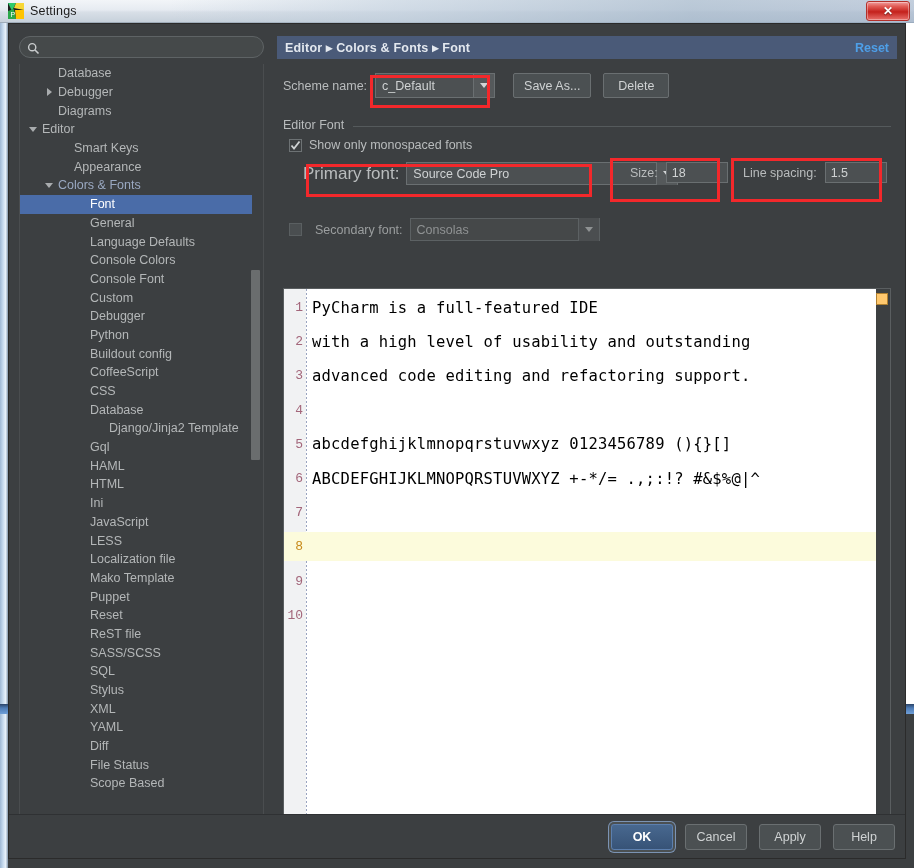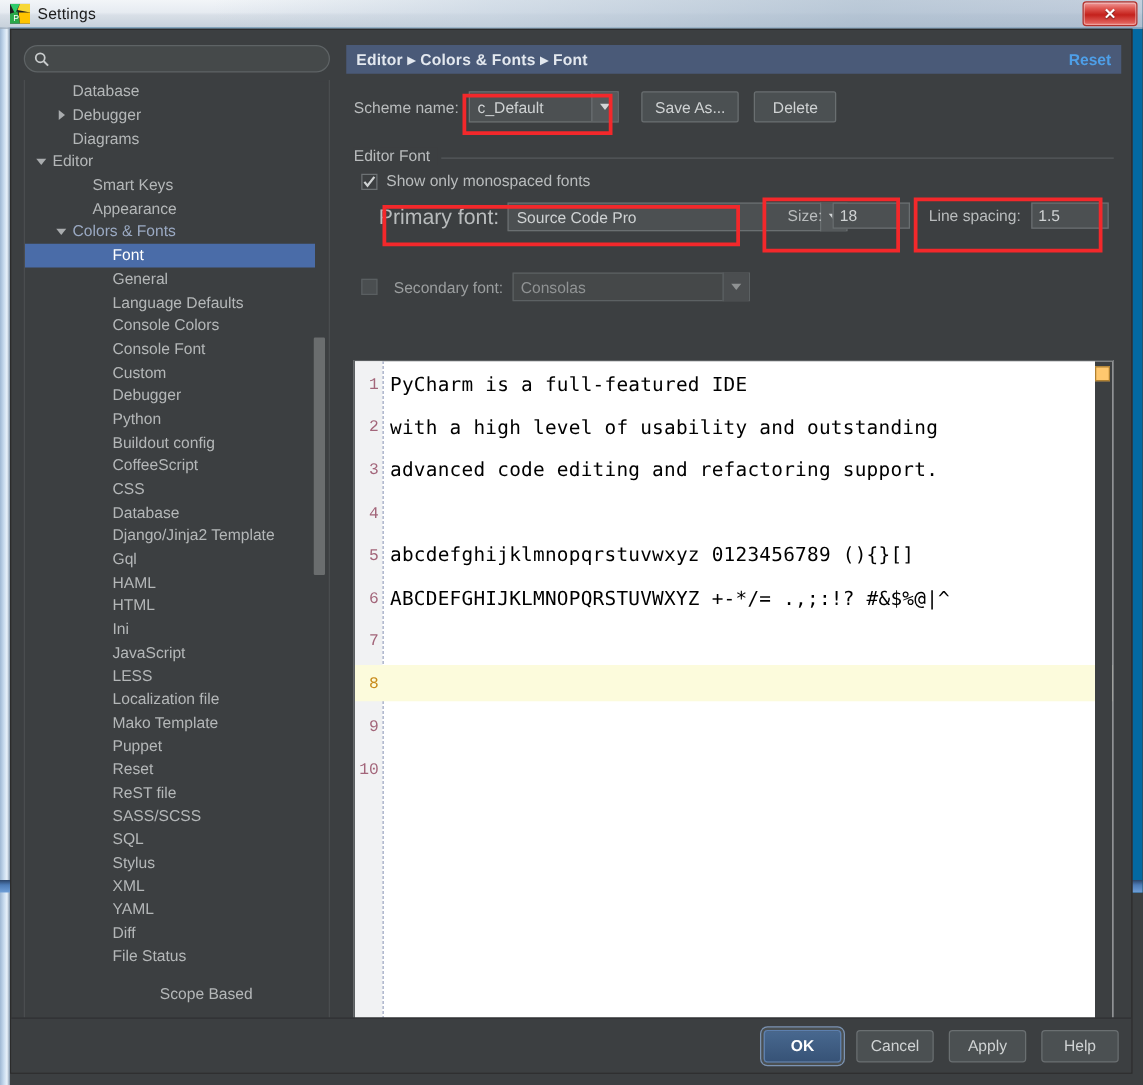--- a/index.html
+++ b/index.html
@@ -14,7 +14,7 @@
   #window {
     position: absolute; left: 0; top: 0;
     width: 914px; height: 714px;
-    background: #0369a1;
+    background: #ffffff;
   }
   #desktop-left {
     position: absolute; left: 0; top: 0; width: 8px; height: 868px;

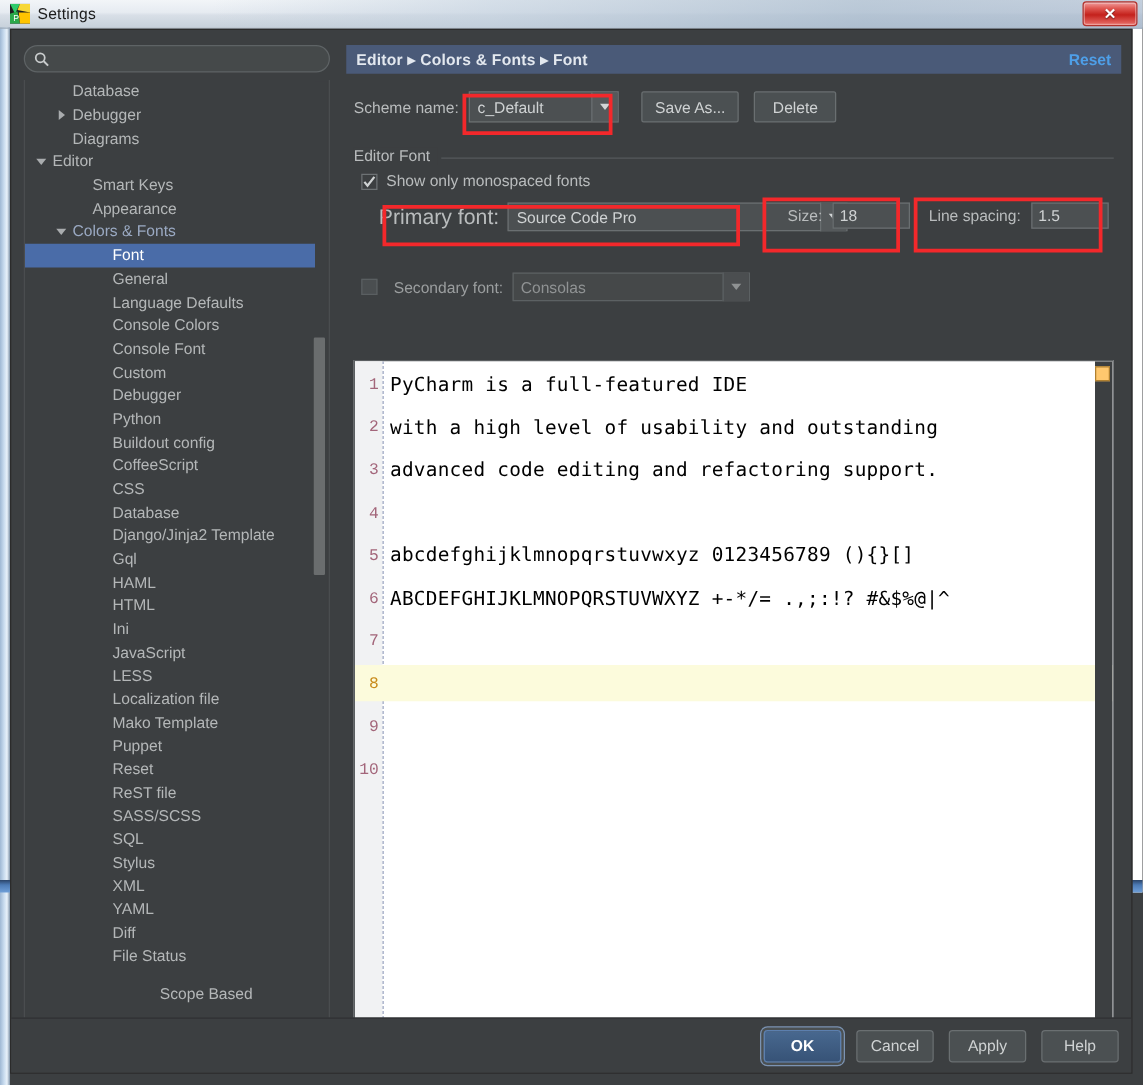--- a/index.html
+++ b/index.html
@@ -424,7 +424,7 @@
               <span class="tw"></span>
               <span class="tree-label">Database</span>
             </div>
-            <div class="tree-row" style="padding-left: 54px;">
+            <div class="tree-row" style="padding-left: 54px; gap: 19px;">
               <span class="tw"></span>
               <span class="tree-label">Django/Jinja2 Template</span>
             </div>

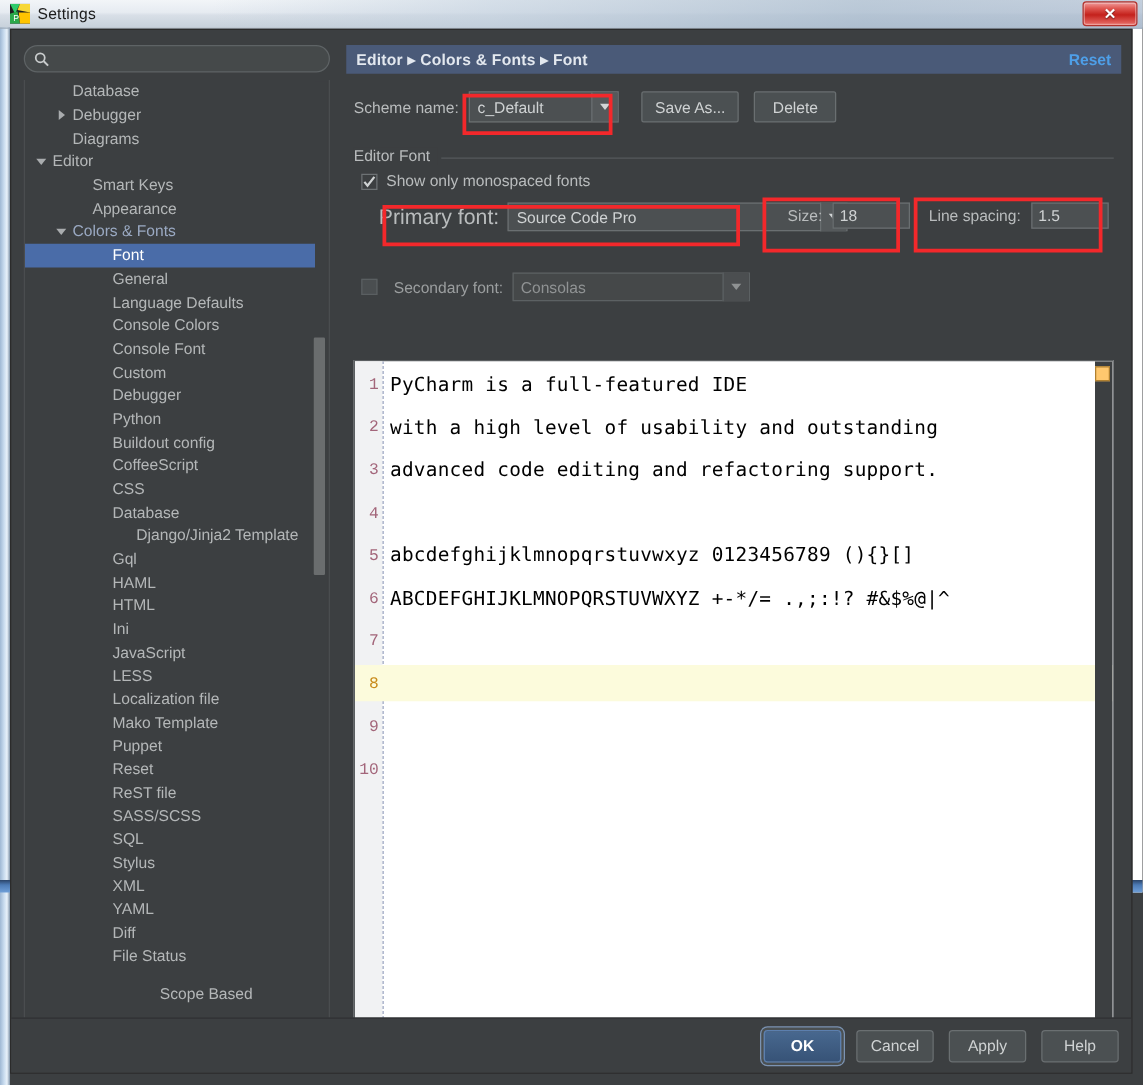--- a/index.html
+++ b/index.html
@@ -500,7 +500,7 @@
               <span class="tw"></span>
               <span class="tree-label">File Status</span>
             </div>
-            <div class="tree-row" style="padding-left: 54px; flex-direction: column;">
+            <div class="tree-row" style="padding-left: 54px;">
               <span class="tw"></span>
               <span class="tree-label">Scope Based</span>
             </div>

